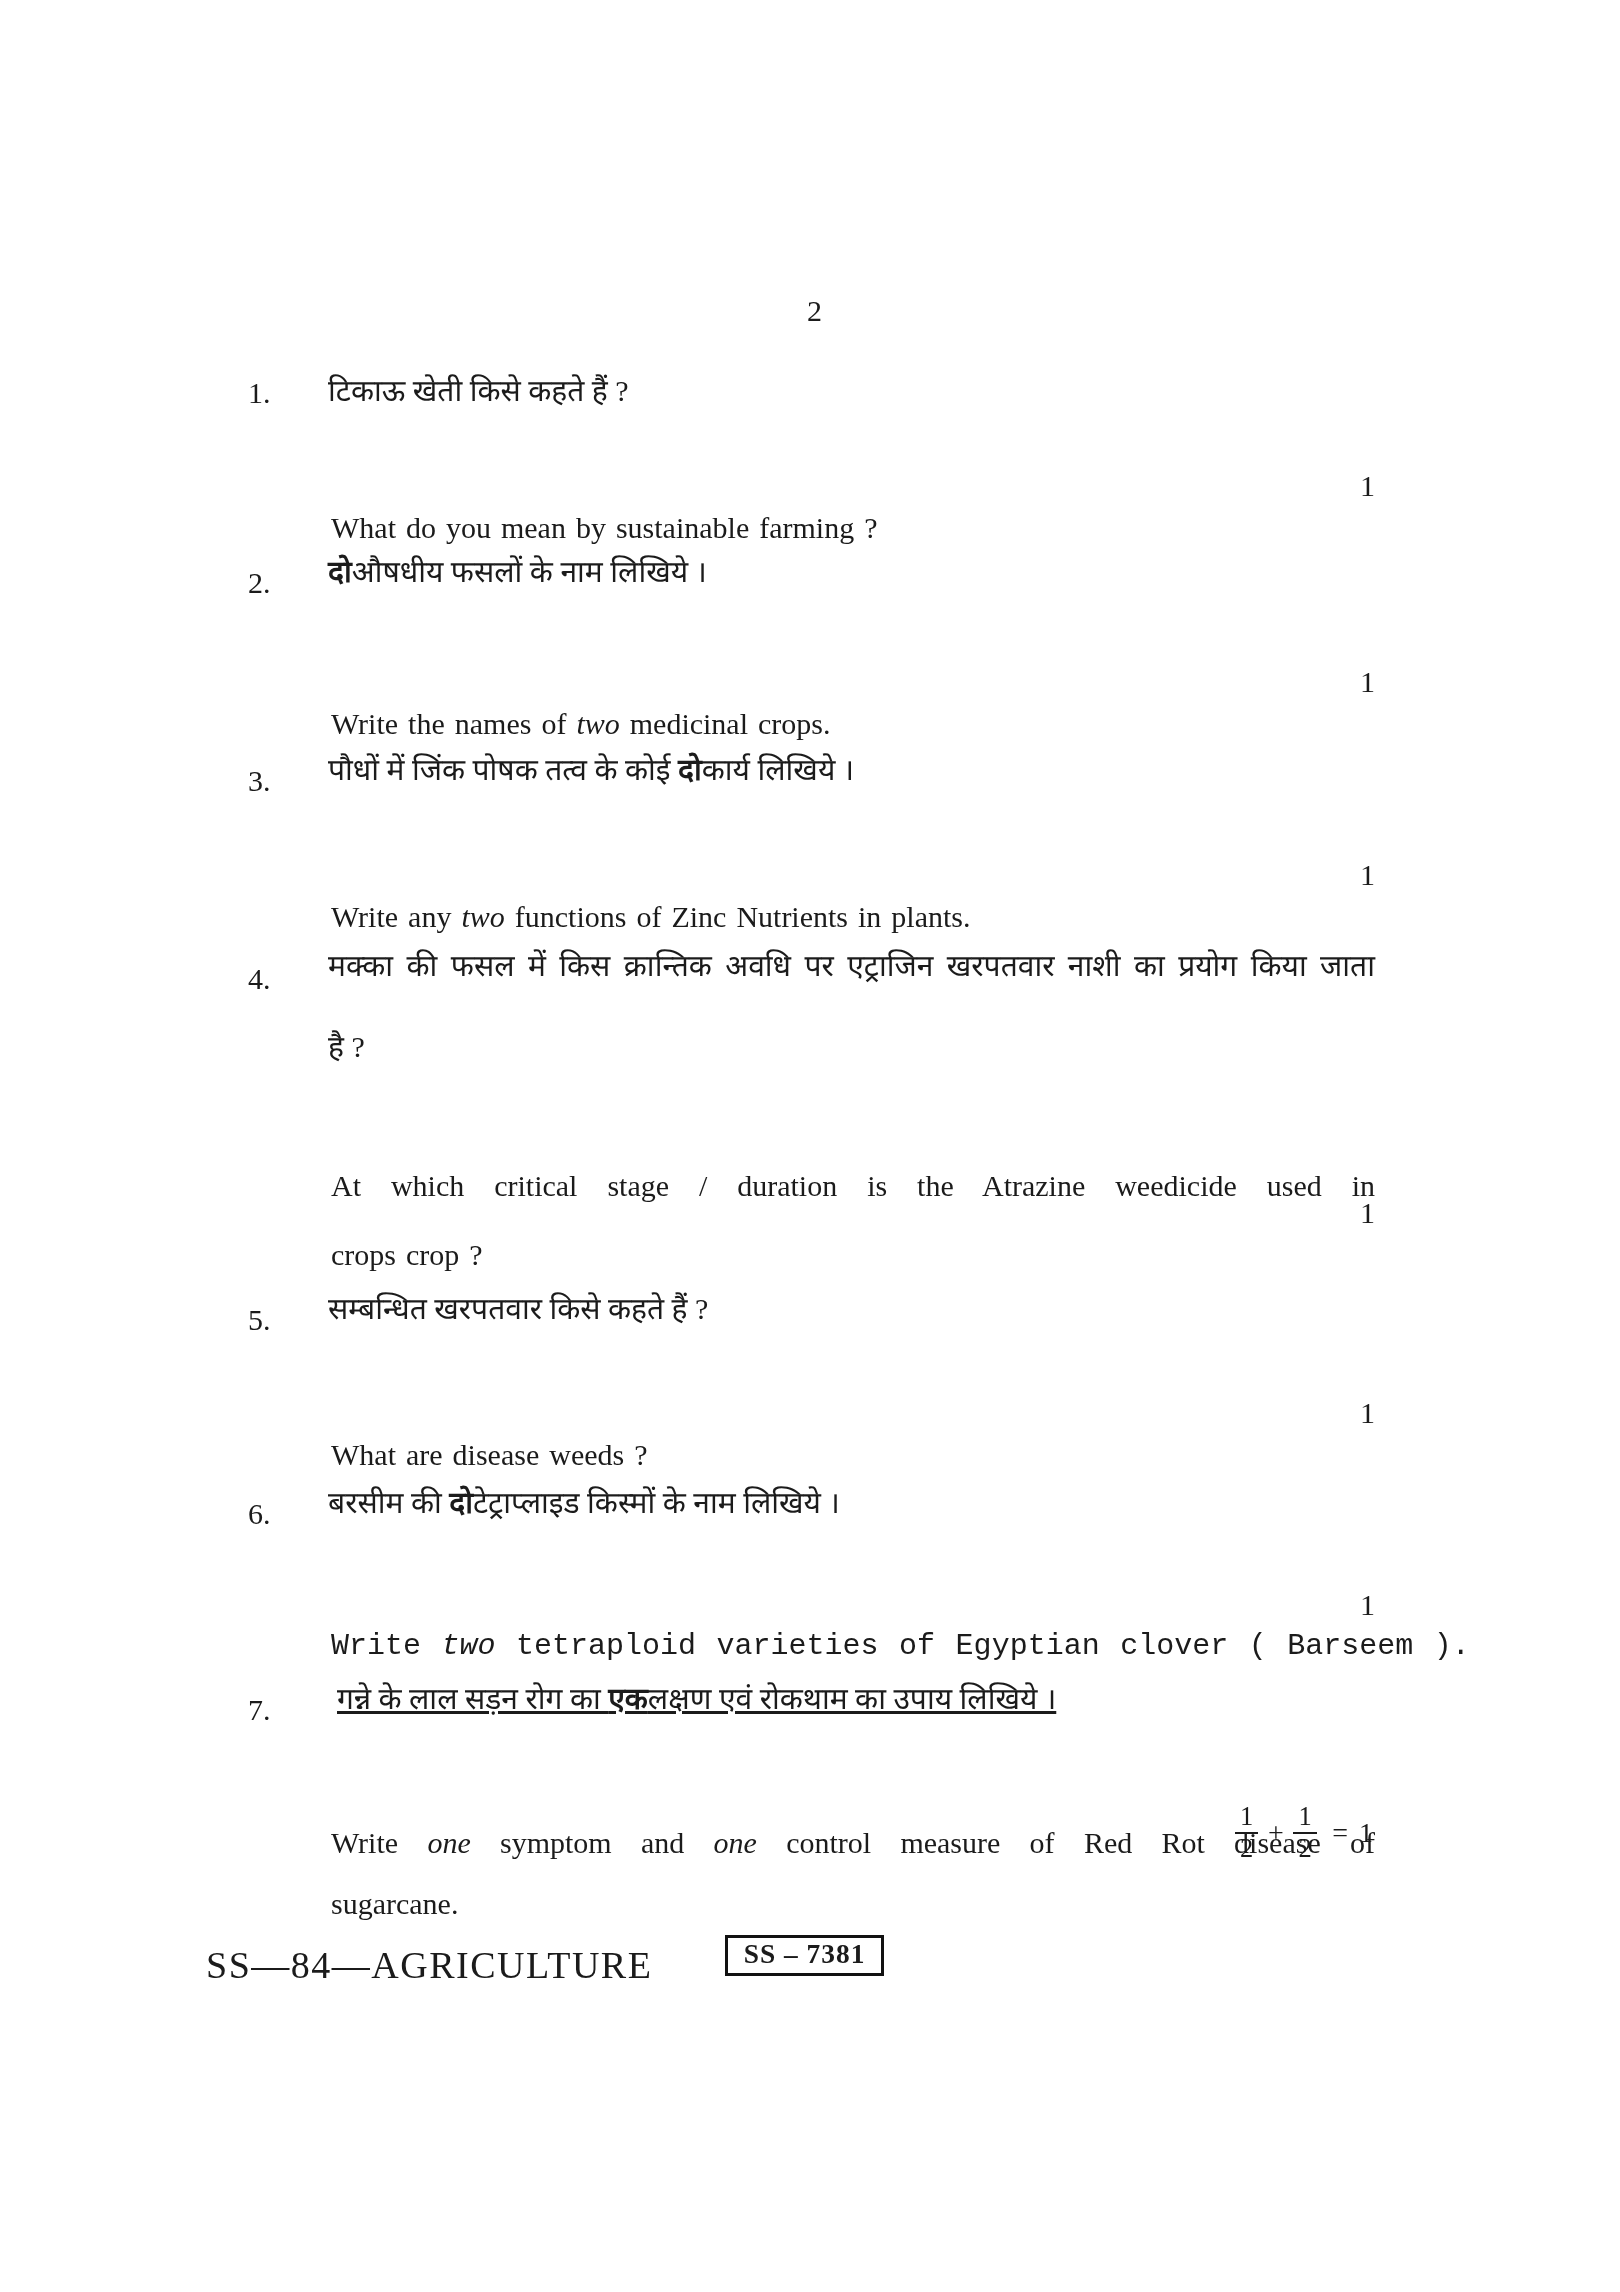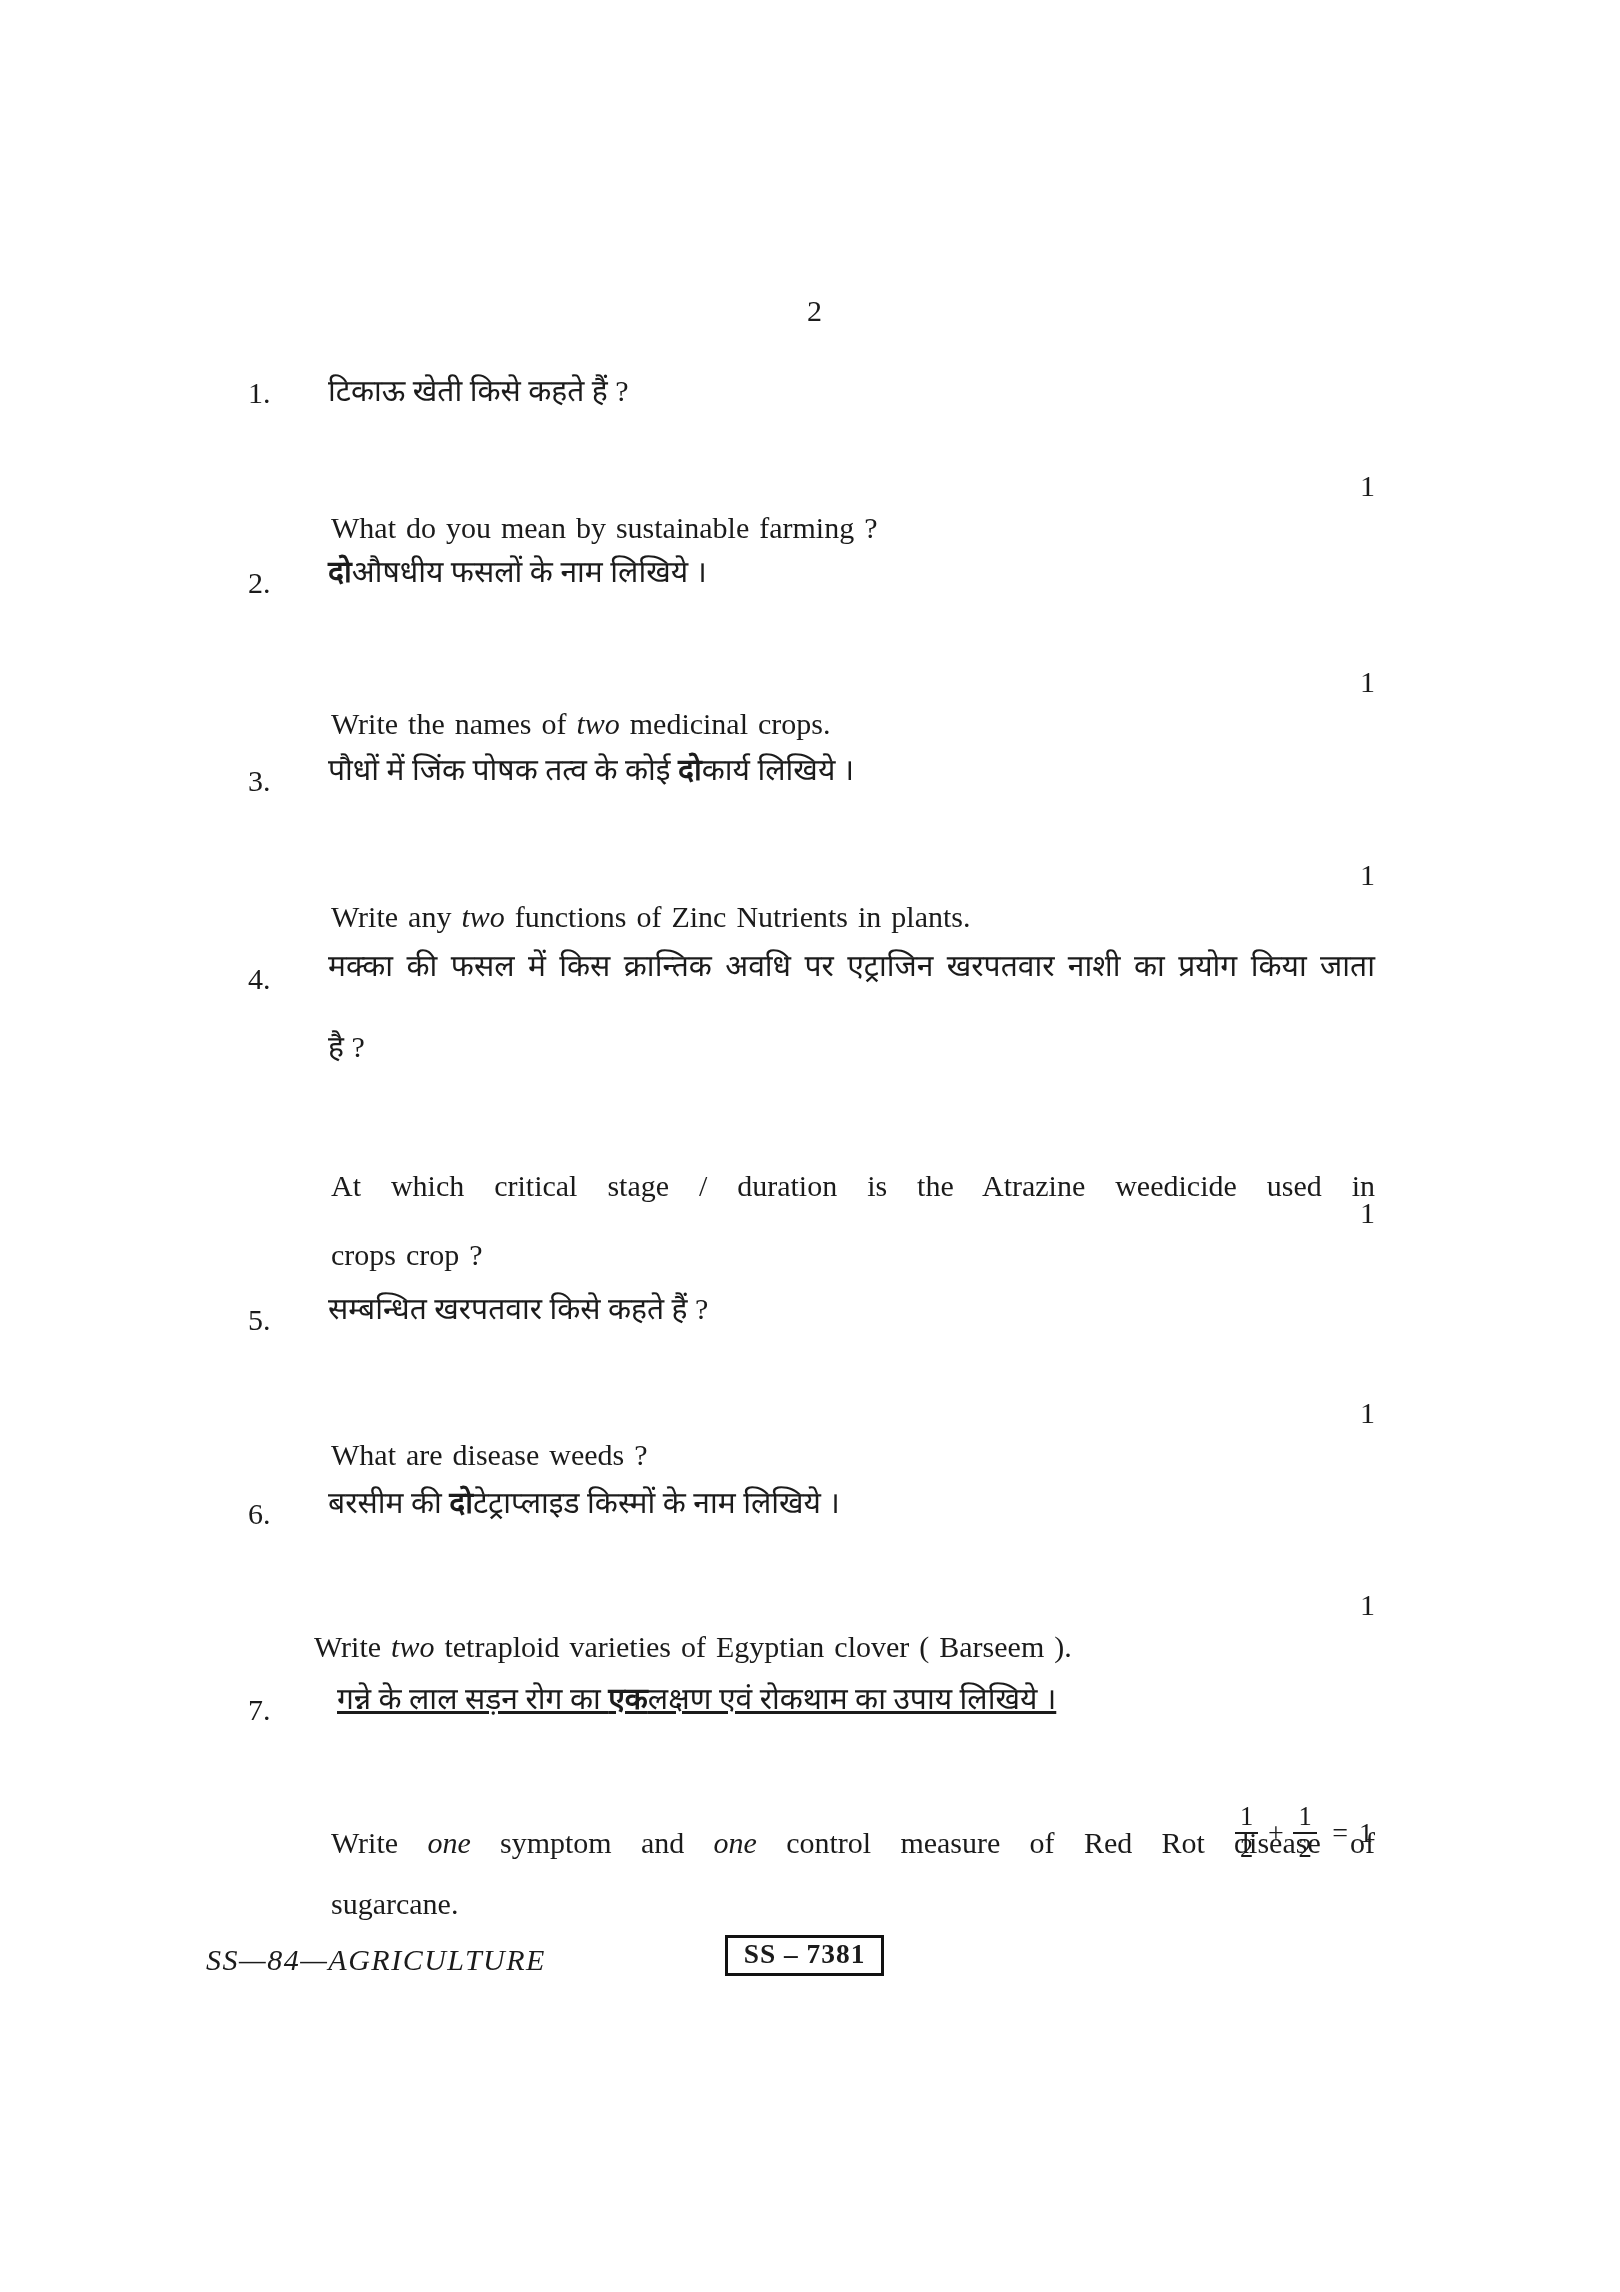--- a/index.html
+++ b/index.html
@@ -95,7 +95,7 @@
       <div class="marks" style="top: 1393px; right: 245px;">1</div>
       <div class="qnum" style="top: 1494px; left: 248px;">6.</div>
       <div class="line hindi" style="top: 1483px; left: 328px; right: 245px;"><span>बरसीम की </span><span class="b">दो</span><span>टेट्राप्लाइड किस्मों के नाम लिखिये ।</span></div>
-      <div class="line eng" style="top: 1583px; left: 314px; right: 245px;"><span>Write </span><span class="i">two</span><span> tetraploid varieties of Egyptian clover ( Barseem ).</span></div>
+      <div class="line eng" style="top: 1583px; left: 331px; right: 245px; font-family: Liberation Mono, monospace;"><span>Write </span><span class="i">two</span><span> tetraploid varieties of Egyptian clover ( Barseem ).</span></div>
       <div class="marks" style="top: 1585px; right: 245px;">1</div>
       <div class="qnum" style="top: 1690px; left: 248px;">7.</div>
       <div class="line hindi" style="top: 1679px; left: 337px; right: 245px; text-decoration: underline;"><span>गन्ने के लाल सड़न रोग का </span><span class="b">एक</span><span>लक्षण एवं रोकथाम का उपाय लिखिये ।</span></div>

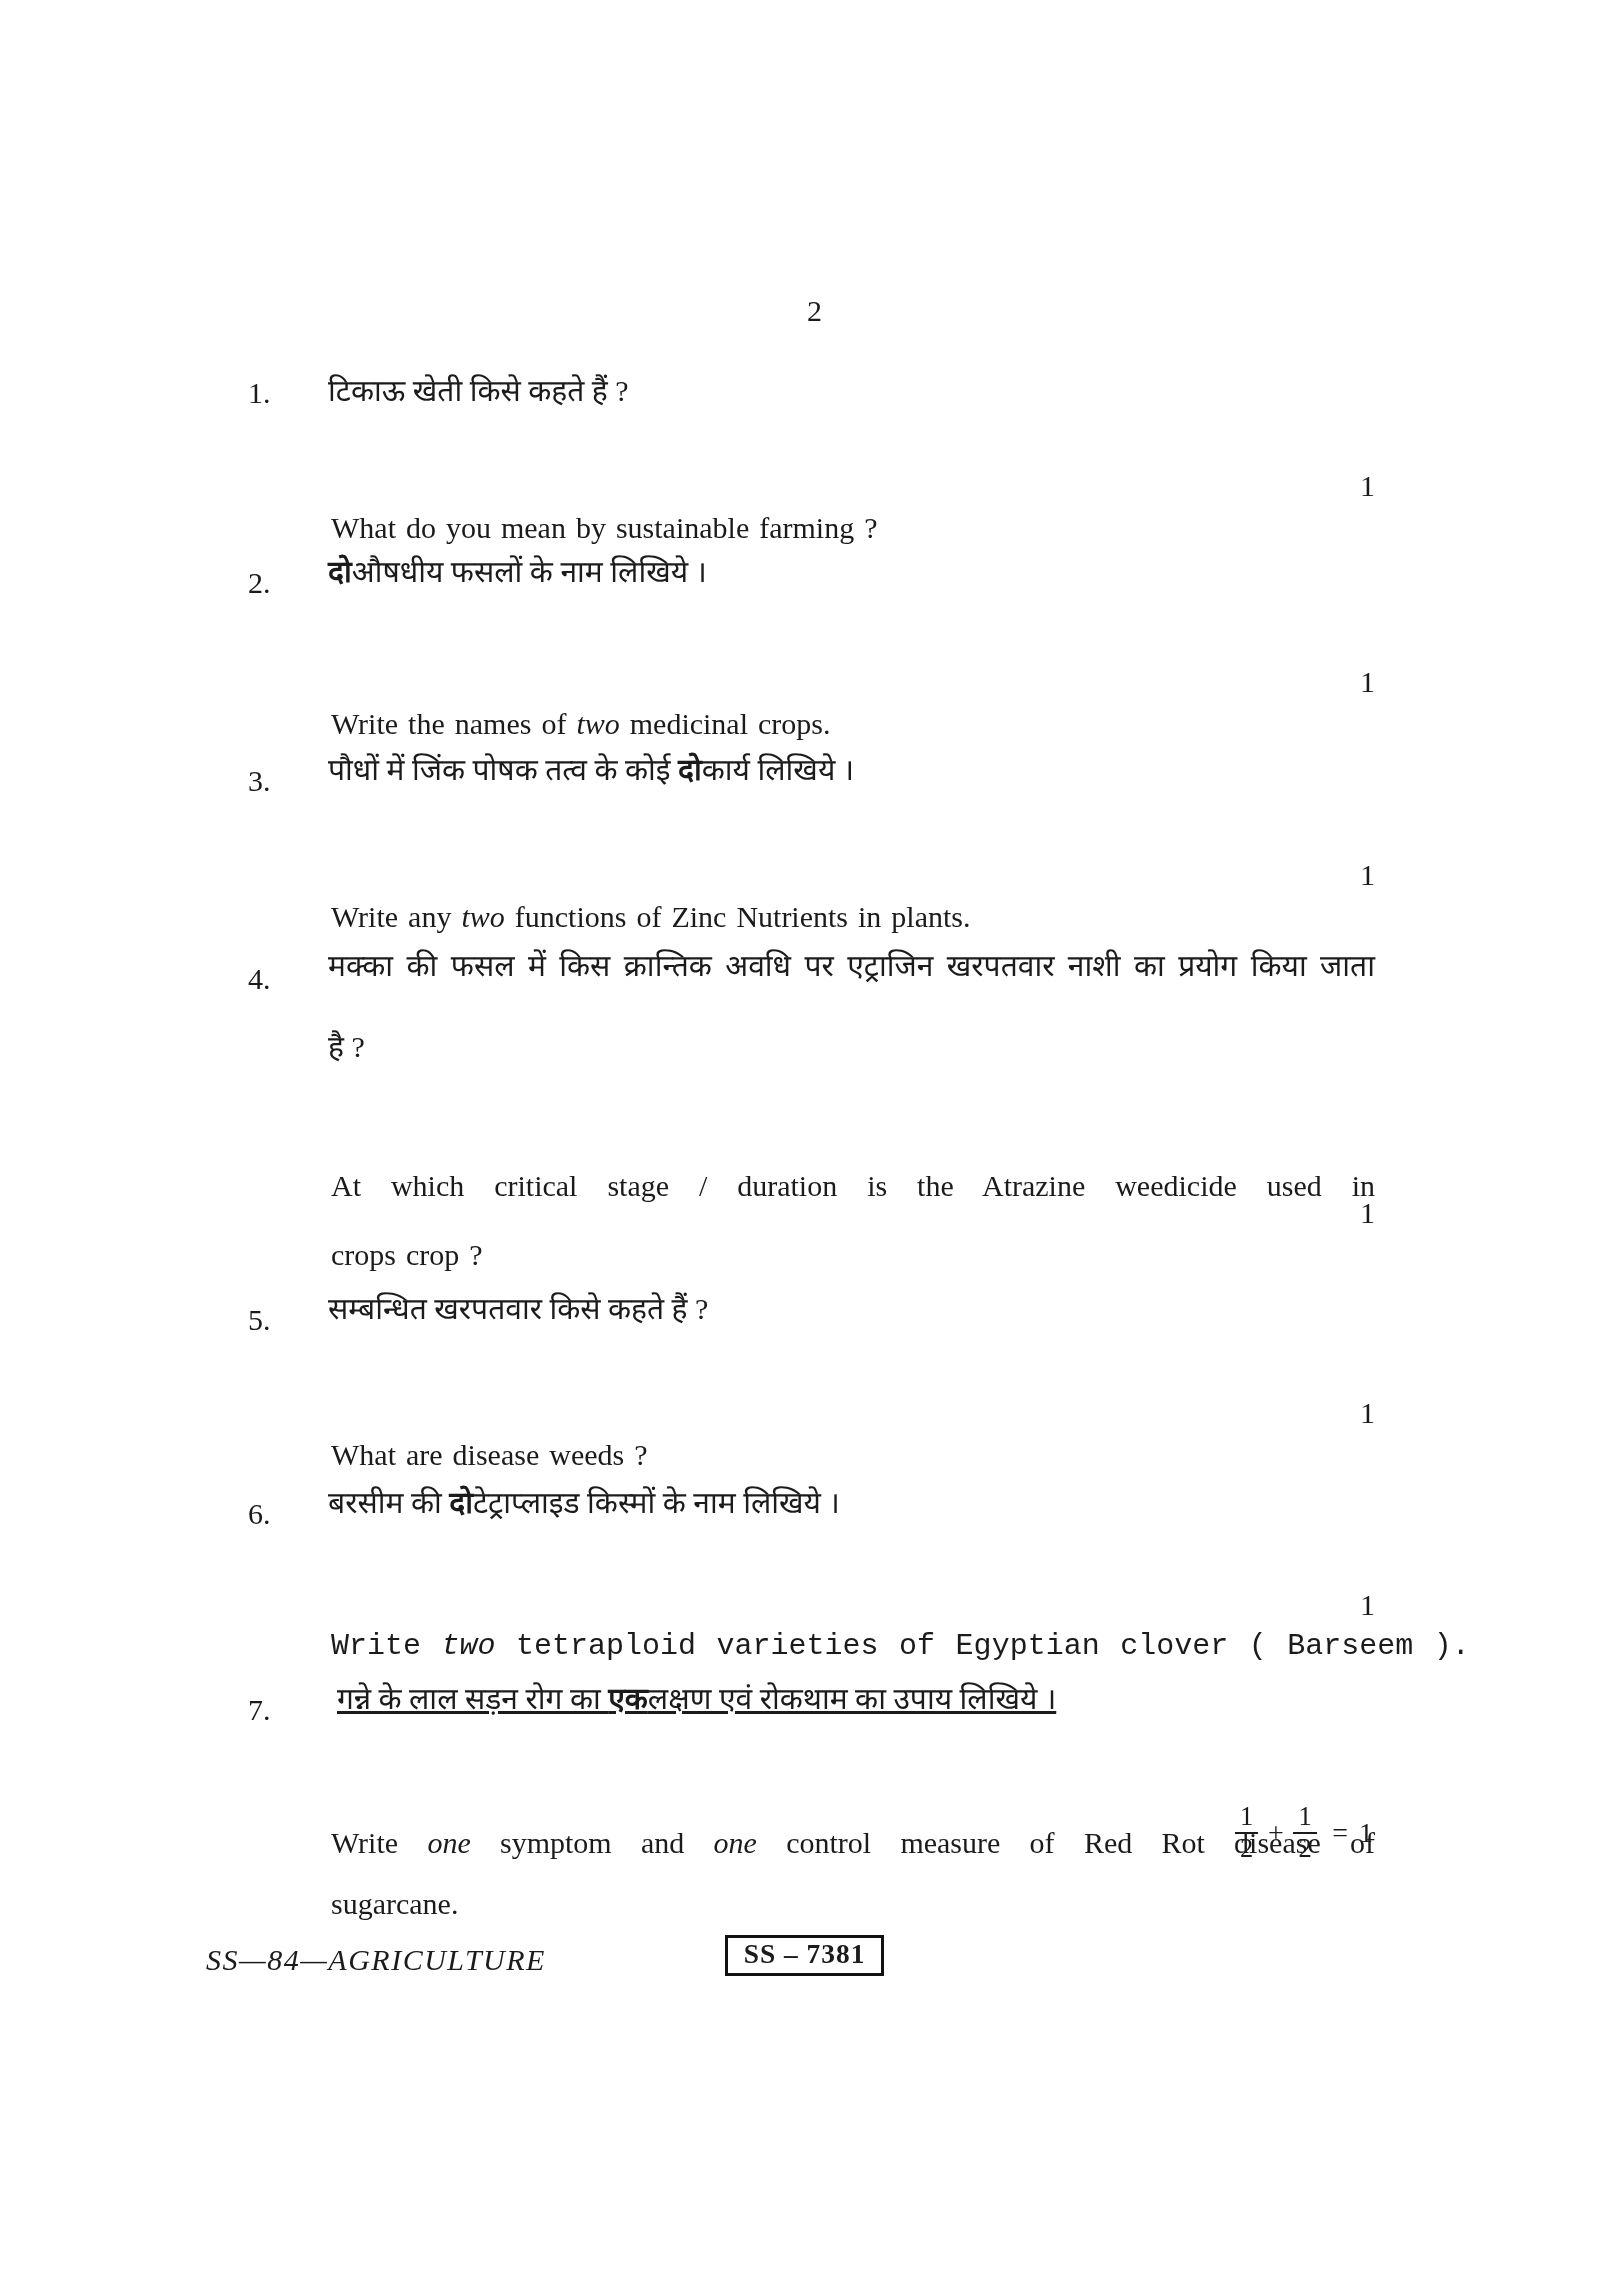--- a/index.html
+++ b/index.html
@@ -55,7 +55,7 @@
   .frac-eq{margin-left:15.7px;font-size:28px;letter-spacing:2px;}
   .footer-code{
     position:absolute;left:206px;top:1943px;
-    font-style:italic;font-size:30px;letter-spacing:1.5px;
+    font-size:38px;letter-spacing:1.5px;
   }
   .footer-box{
     position:absolute;left:725px;top:1935px;

